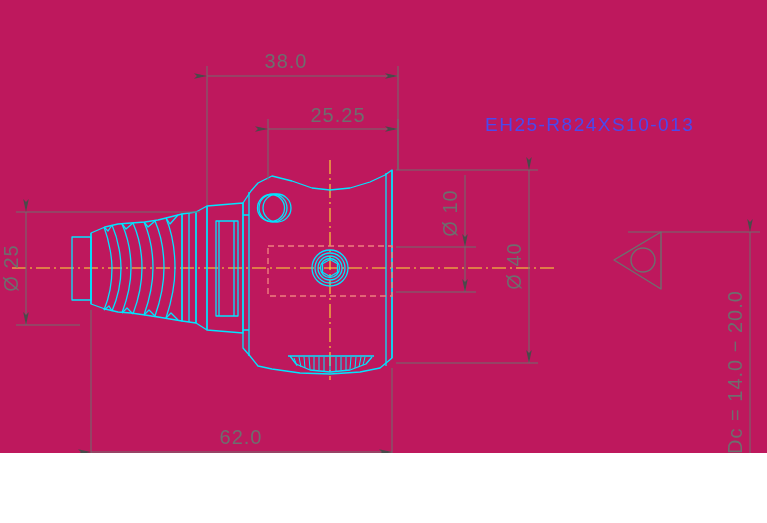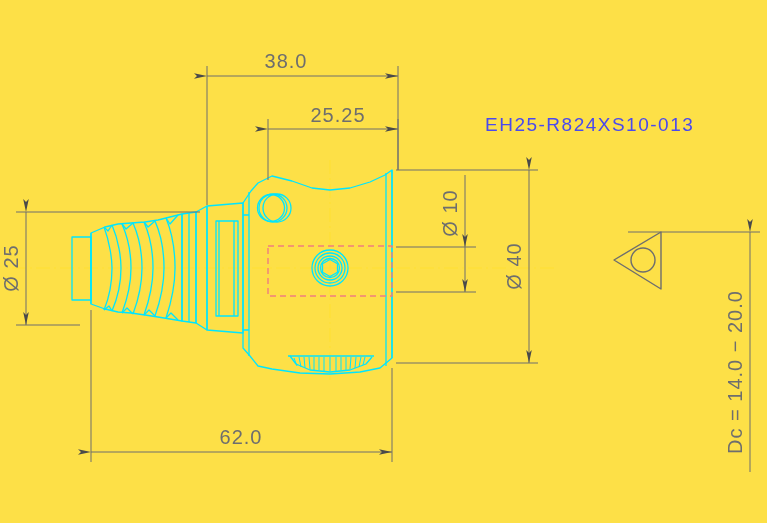--- a/index.html
+++ b/index.html
@@ -10,8 +10,8 @@
   #stage {
     position: relative;
     width: 767px;
-    height: 523px;
-    background: #fde047;
+    height: 453px;
+    background: #be185d;
     overflow: hidden;
     font-family: "Liberation Sans", sans-serif;
   }

